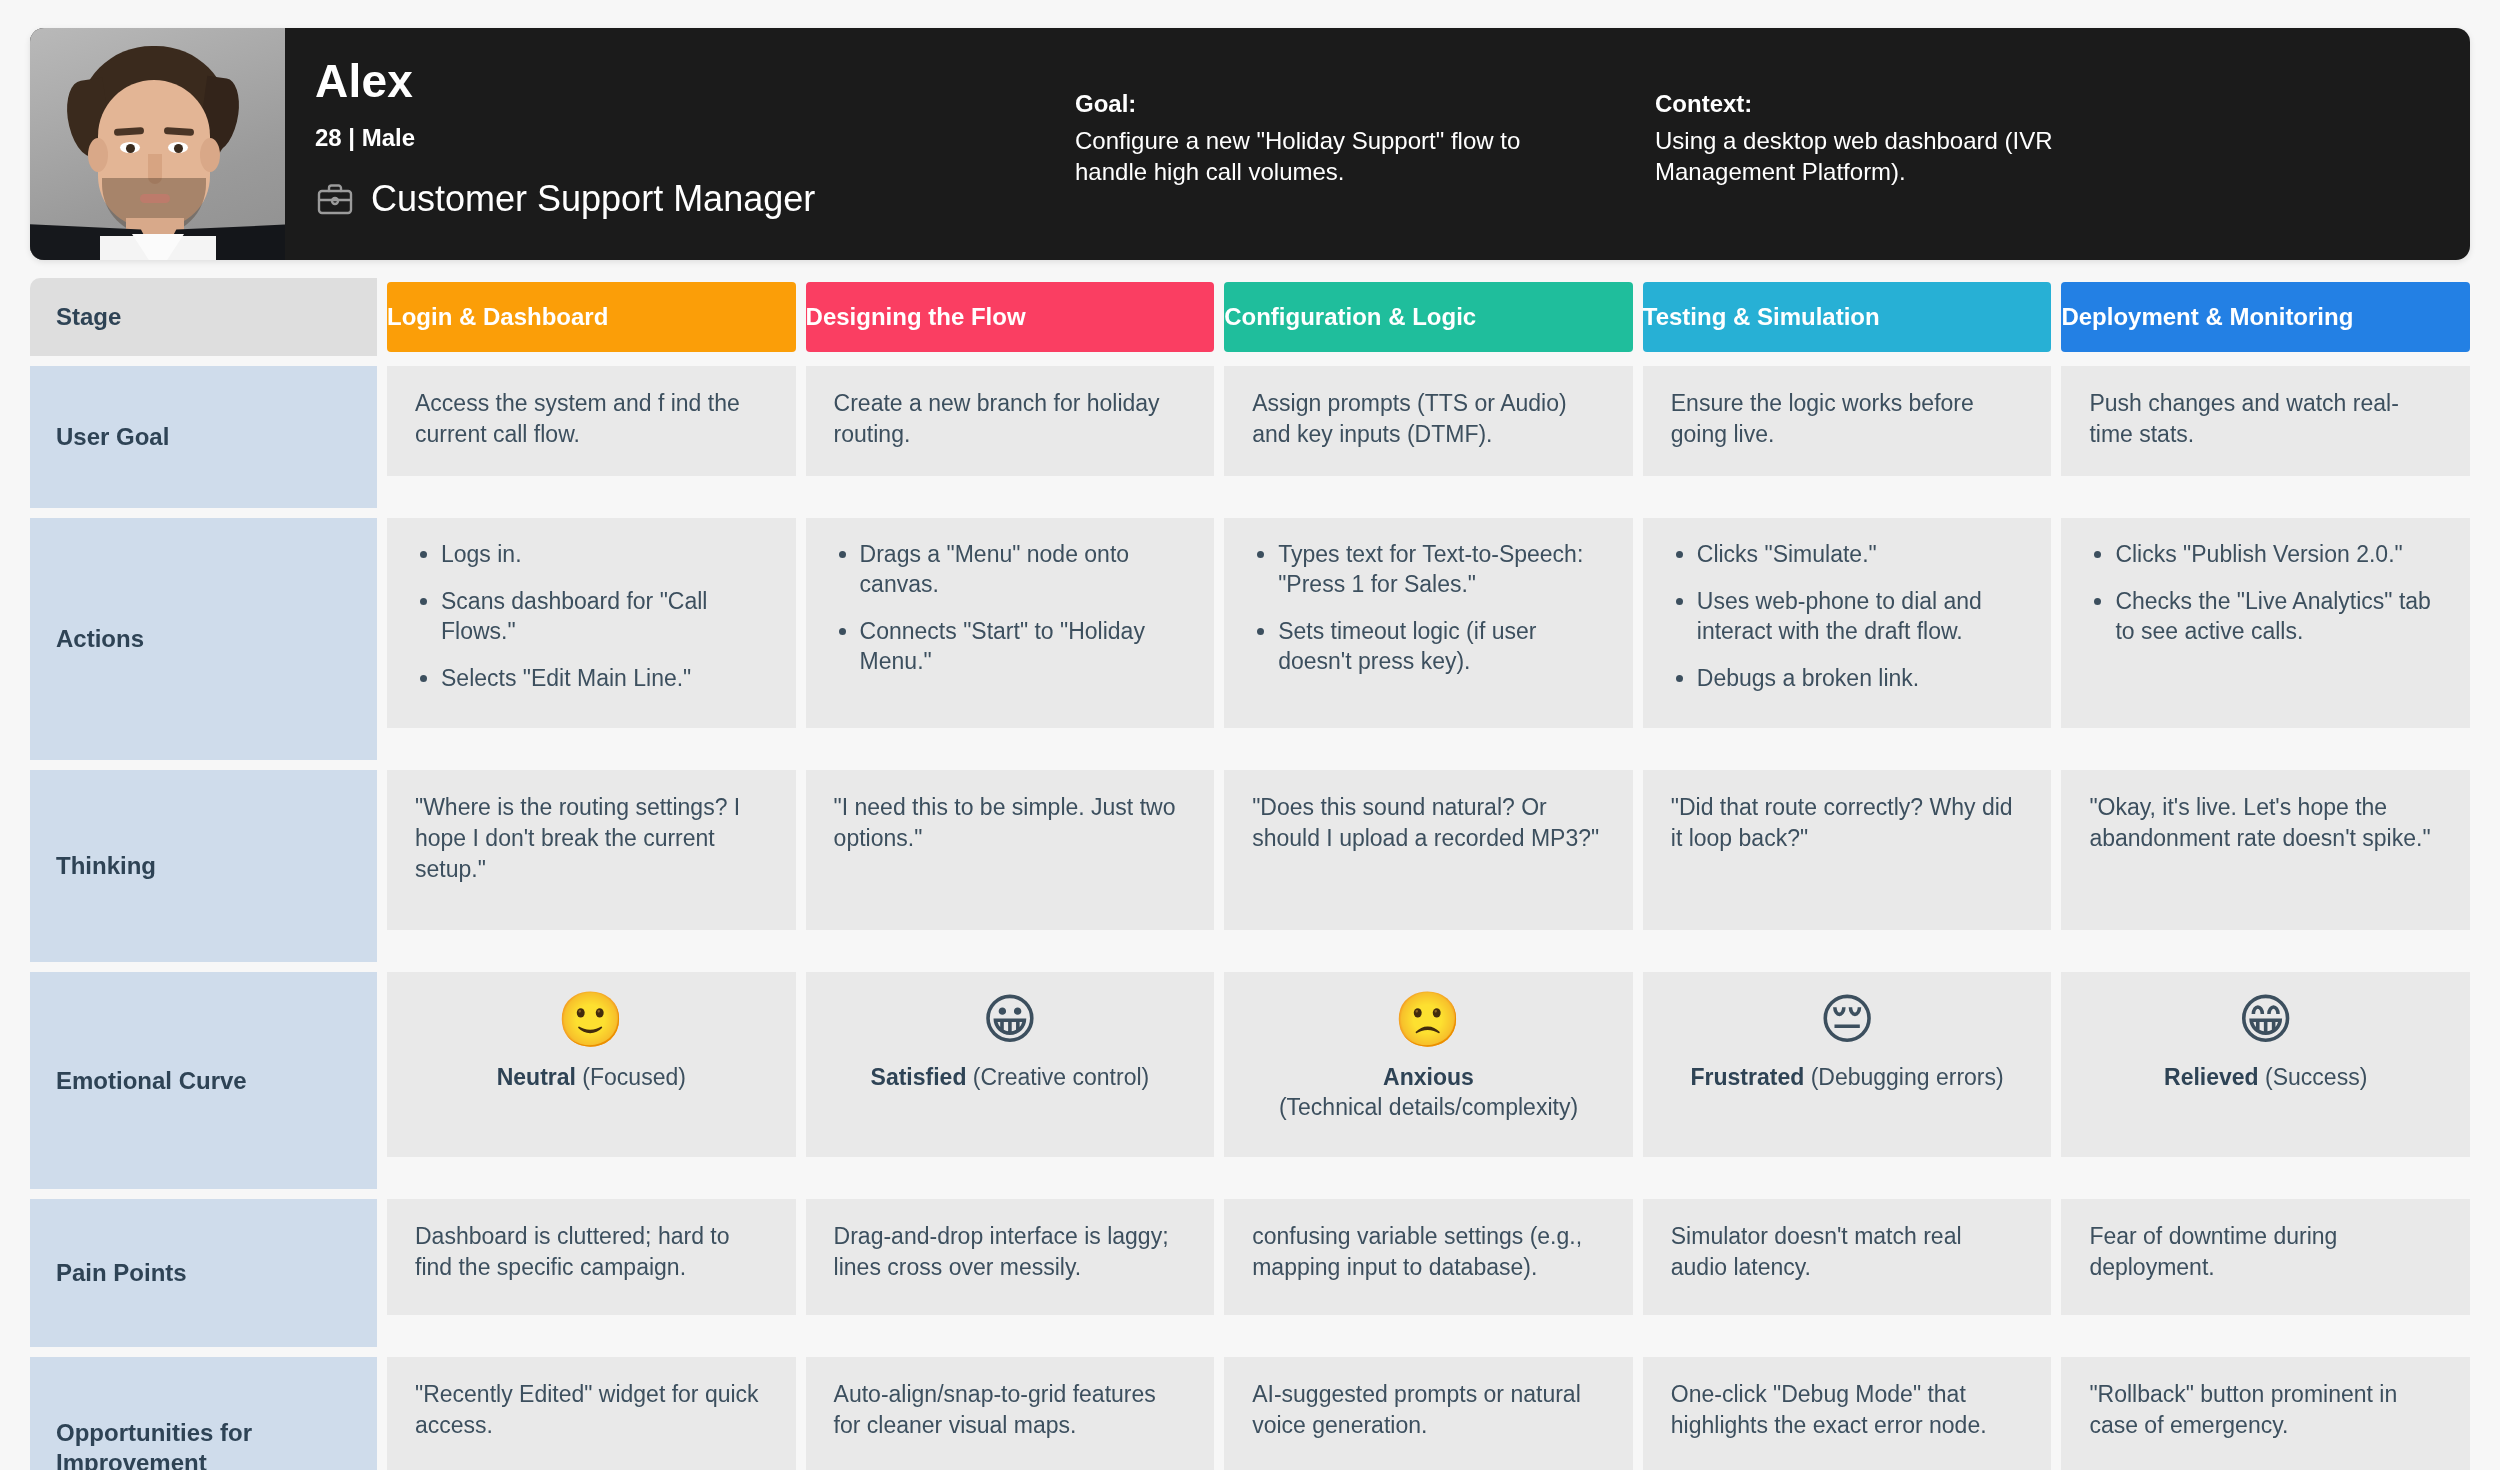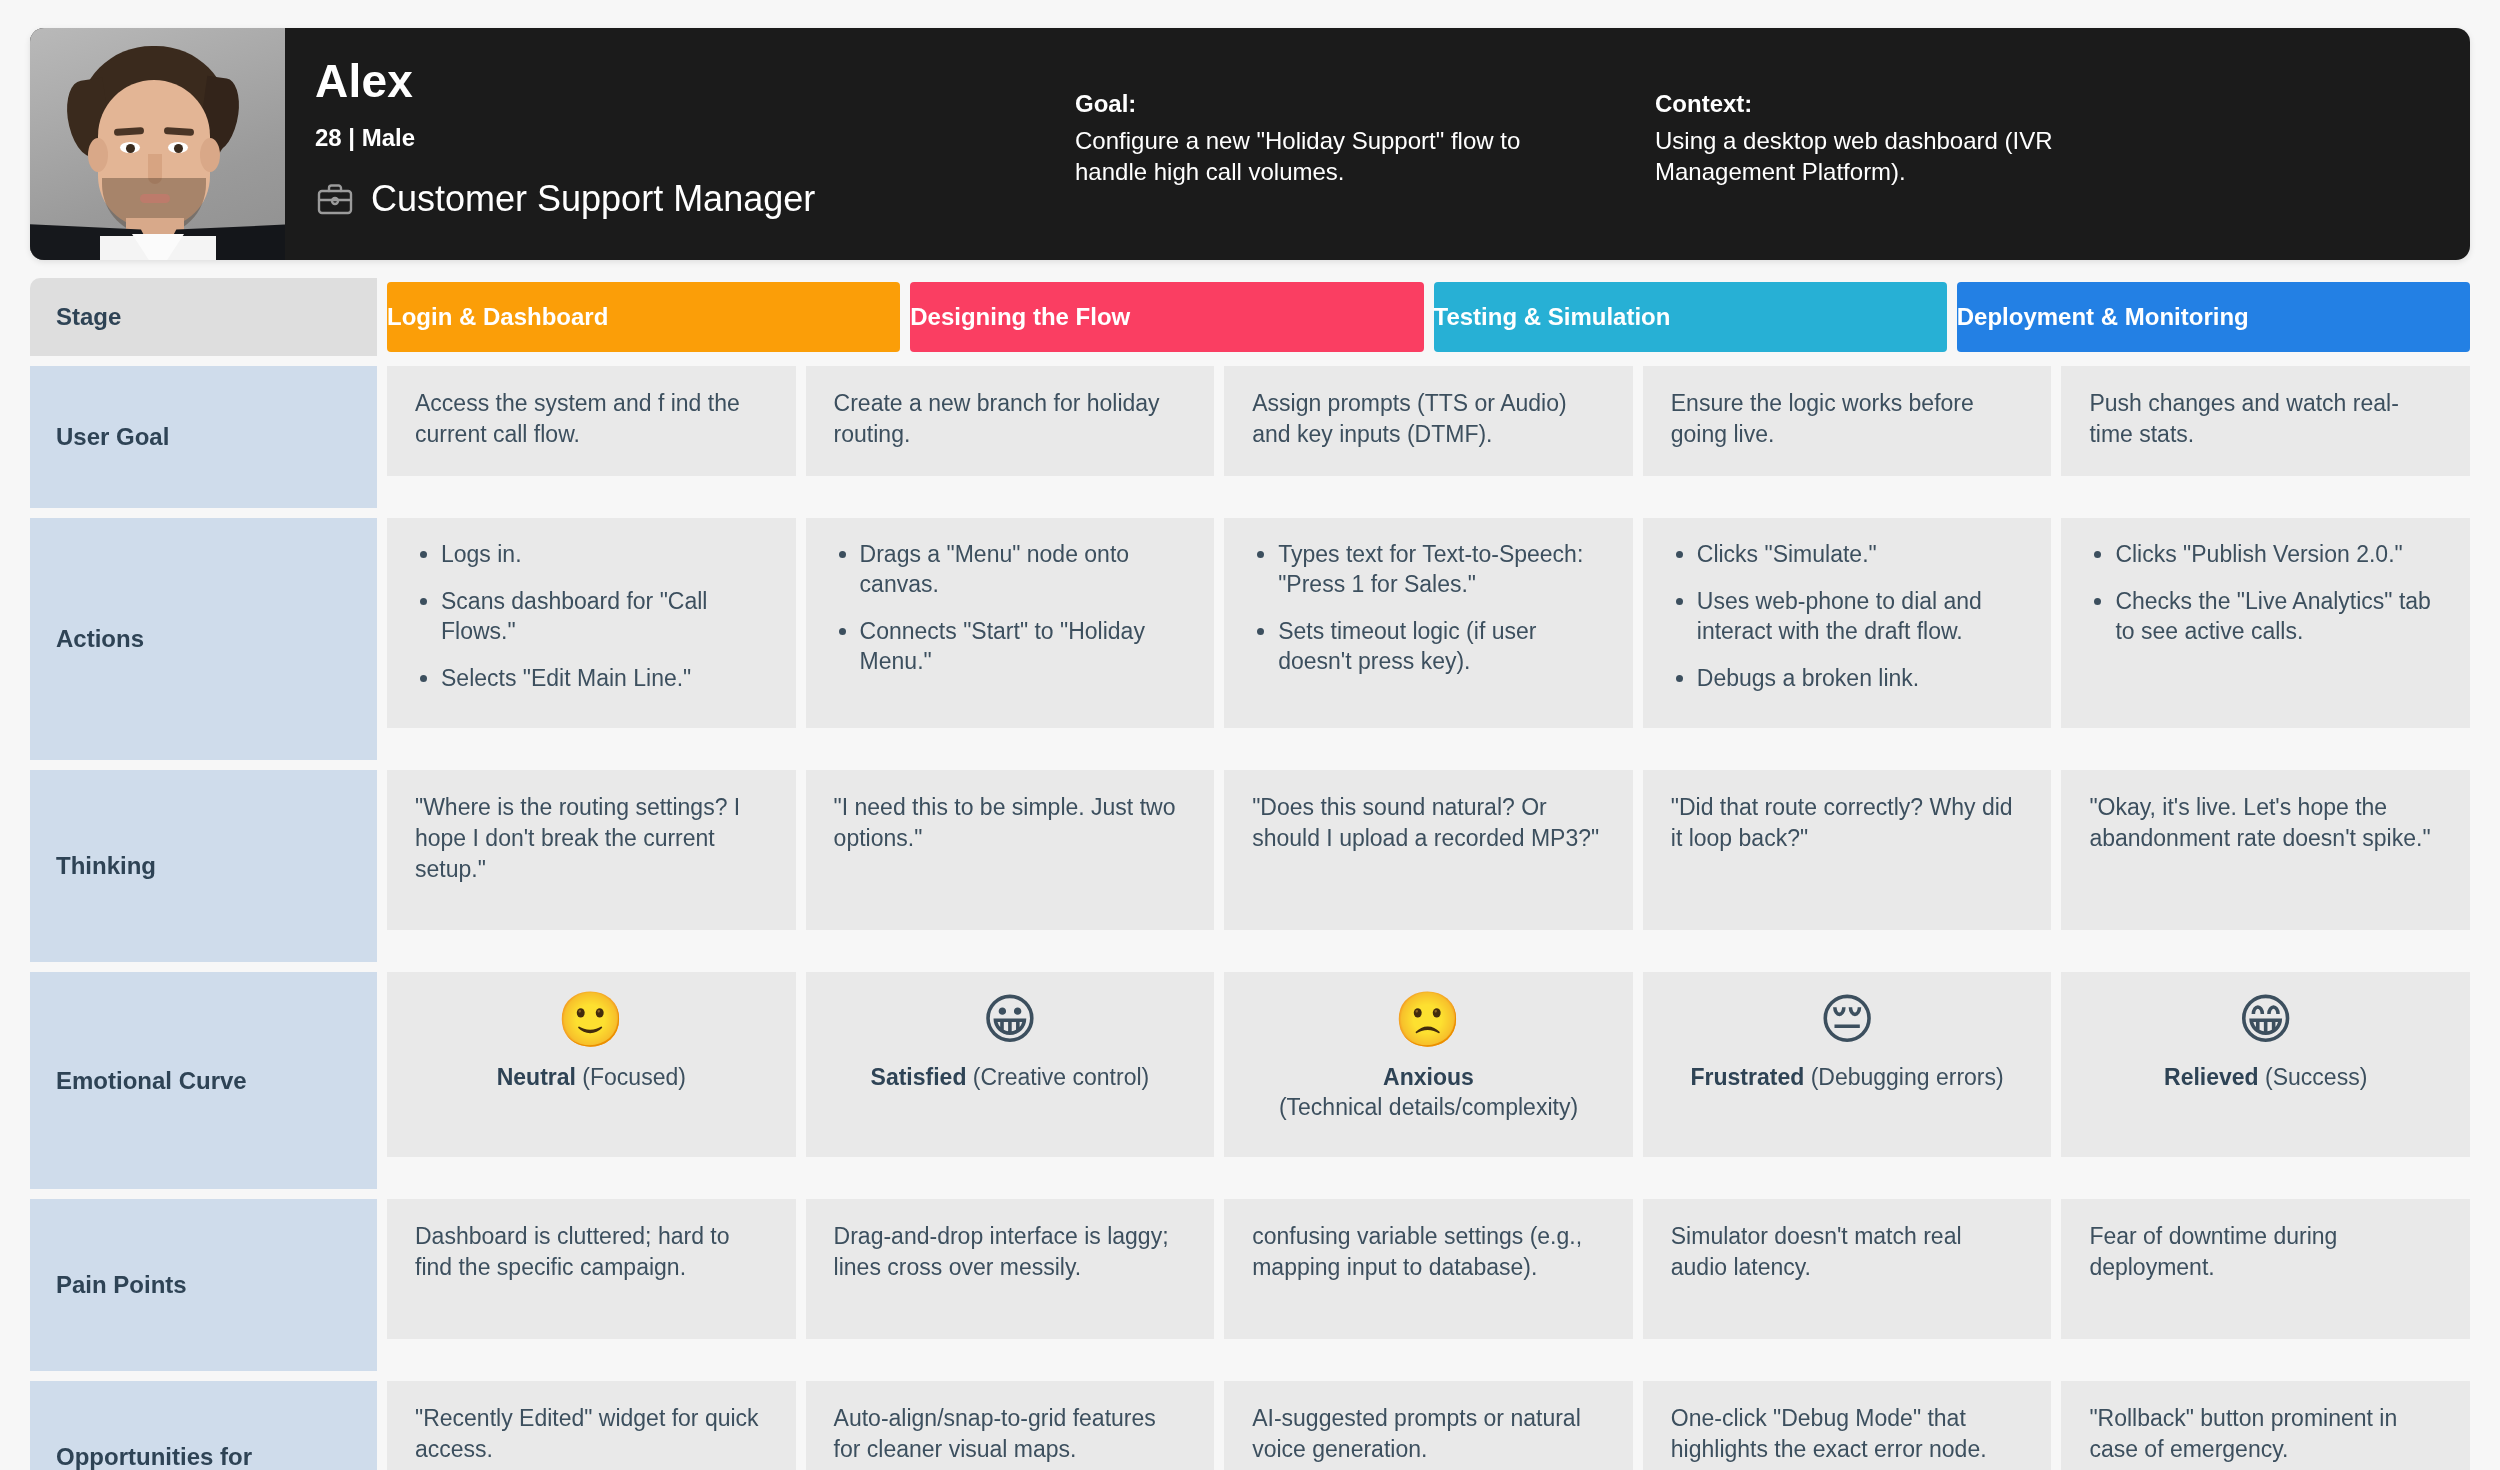--- a/index.html
+++ b/index.html
@@ -218,6 +218,9 @@
       <div class="stage" style="background: rgb(250, 62, 98);">
           <span>Designing the Flow</span>
         </div>
+      <div class="stage" style="background: rgb(31, 190, 156);">
+          <span>Configuration &amp; Logic</span>
+        </div>
       <div class="stage" style="background: rgb(39, 176, 213);">
           <span>Testing &amp; Simulation</span>
         </div>

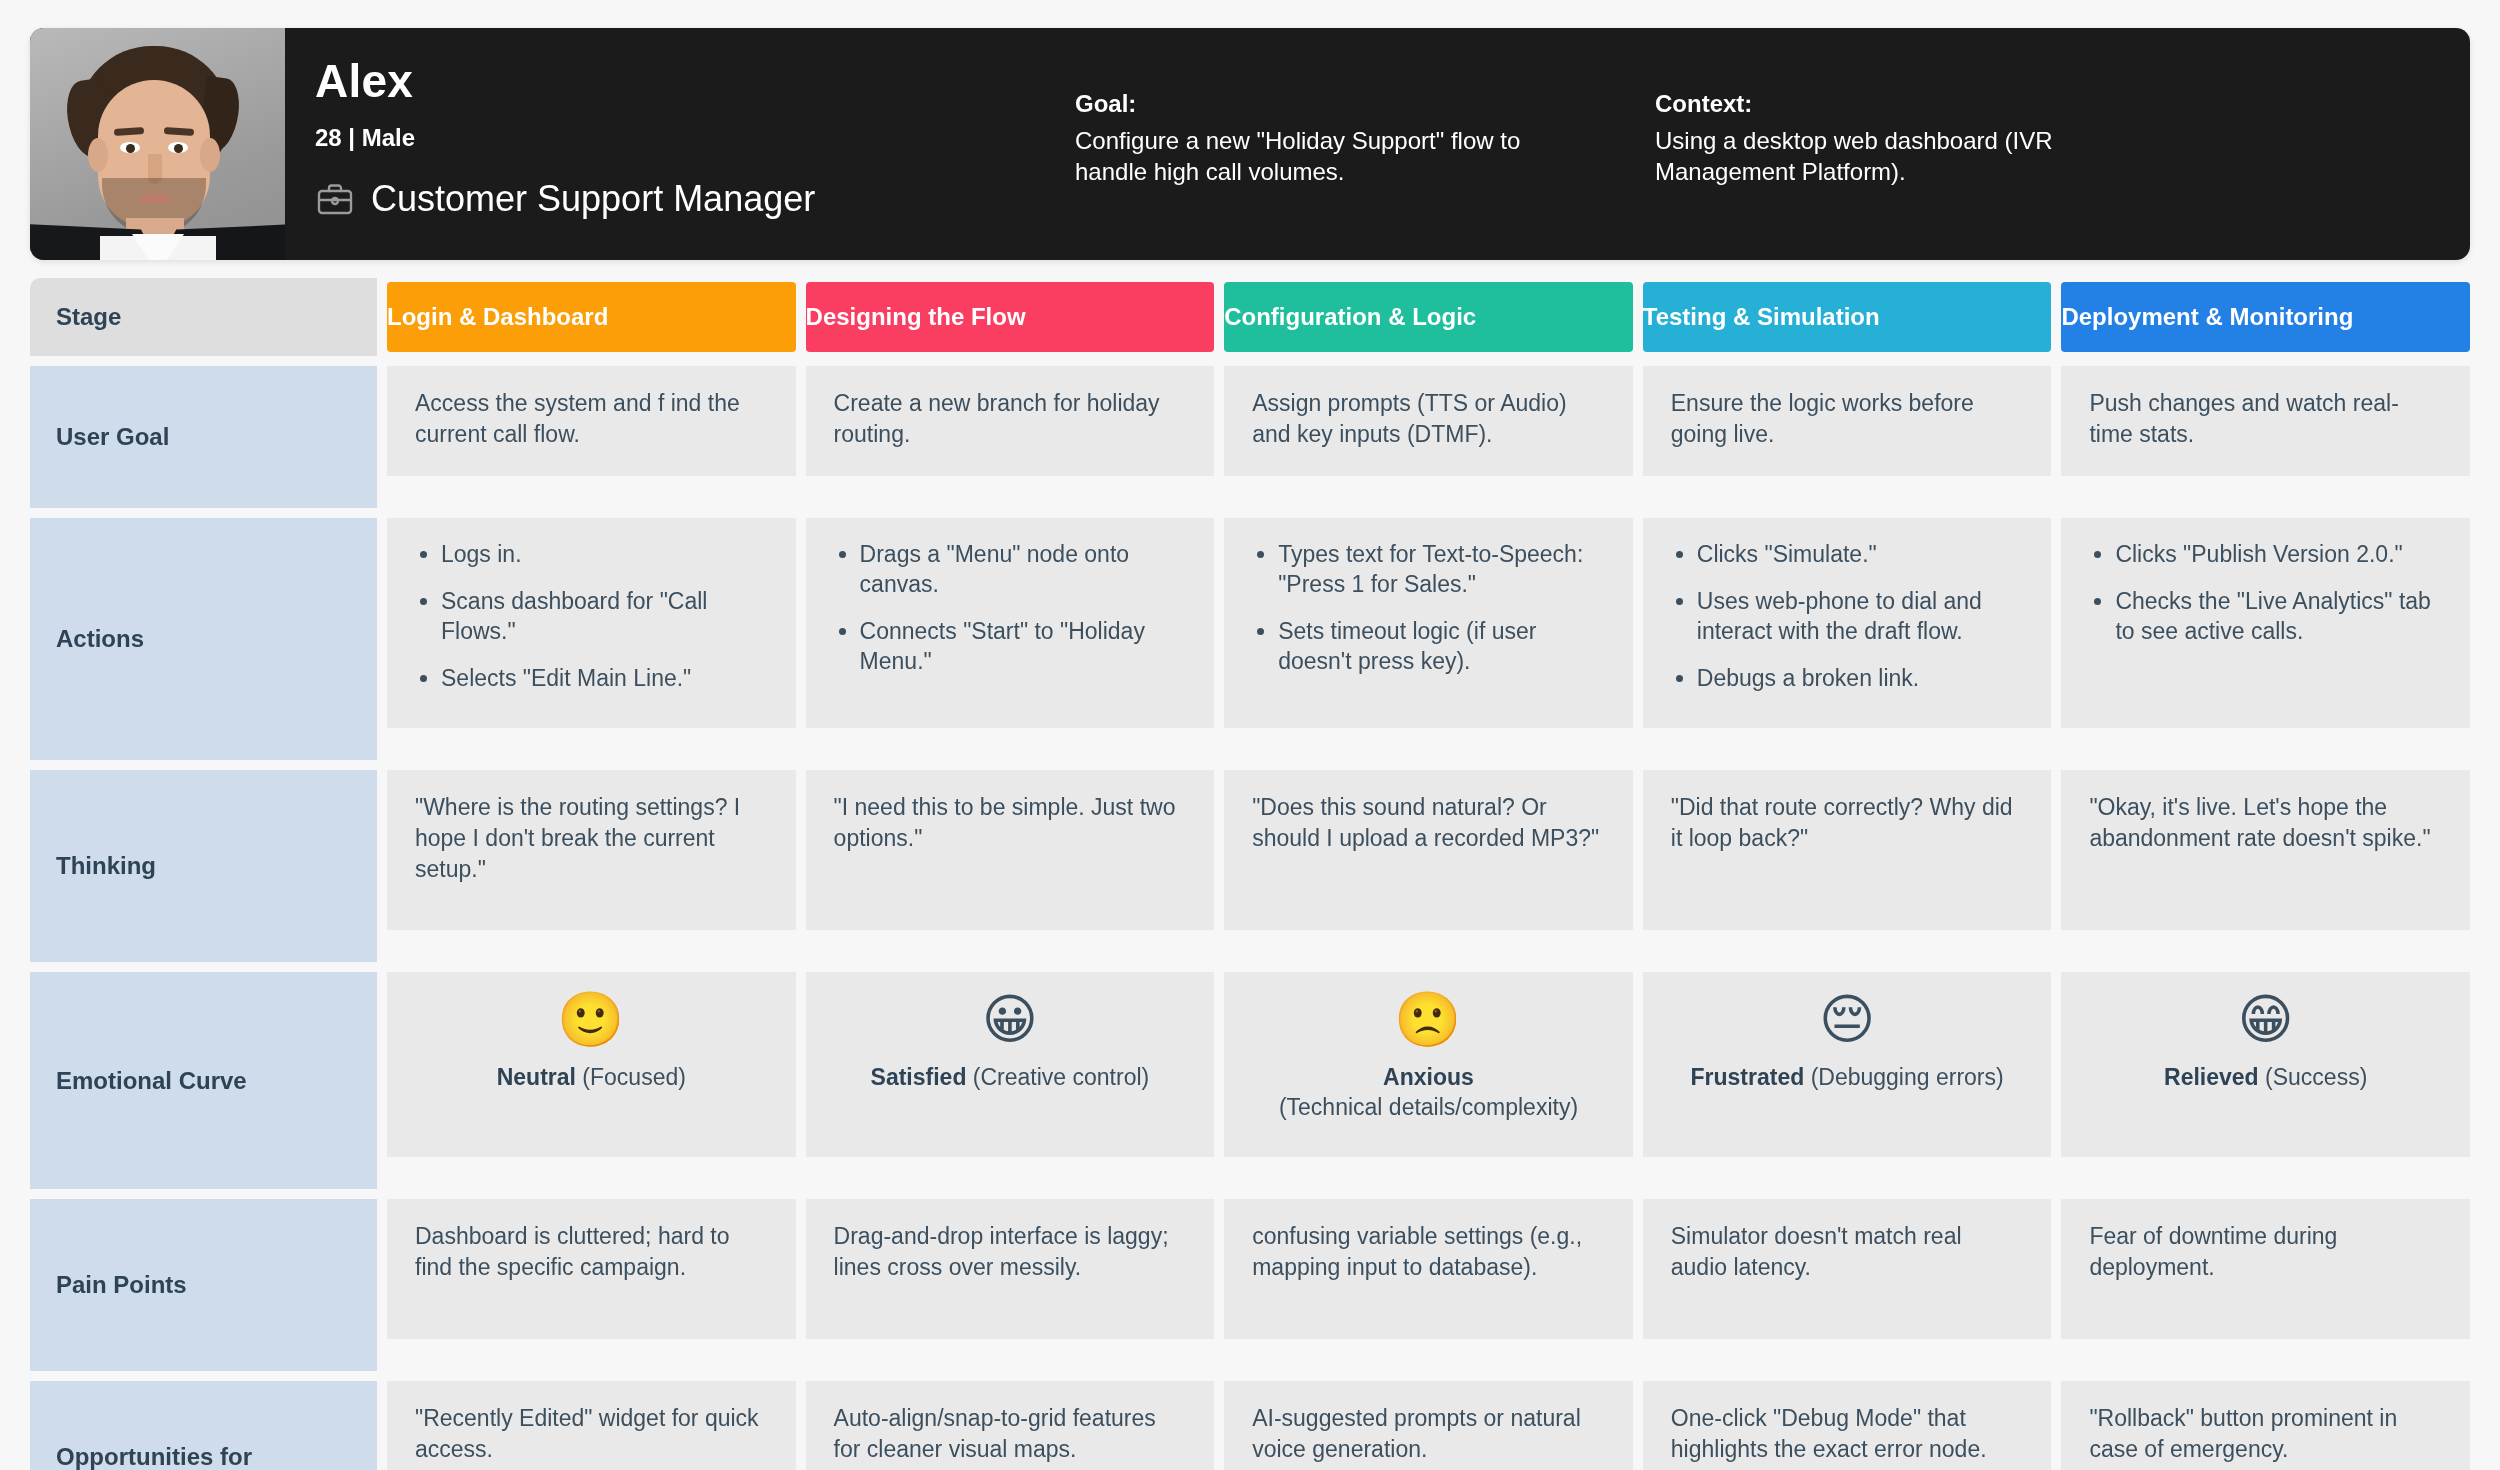--- a/index.html
+++ b/index.html
@@ -136,7 +136,7 @@
   .r-act .cell,.r-act .rowlabel{height:210px;}
   .r-think .cell,.r-think .rowlabel{height:160px;}
   .r-emo .cell,.r-emo .rowlabel{height:185px;}
-  .r-pain .cell,.r-pain .rowlabel{height:140px;}
+  .r-pain .cell,.r-pain .rowlabel{height:116px;}
   .r-opp .cell,.r-opp .rowlabel{height:150px;}
 
   ul.bul{margin:0;padding:0 0 0 26px;list-style:disc;}

